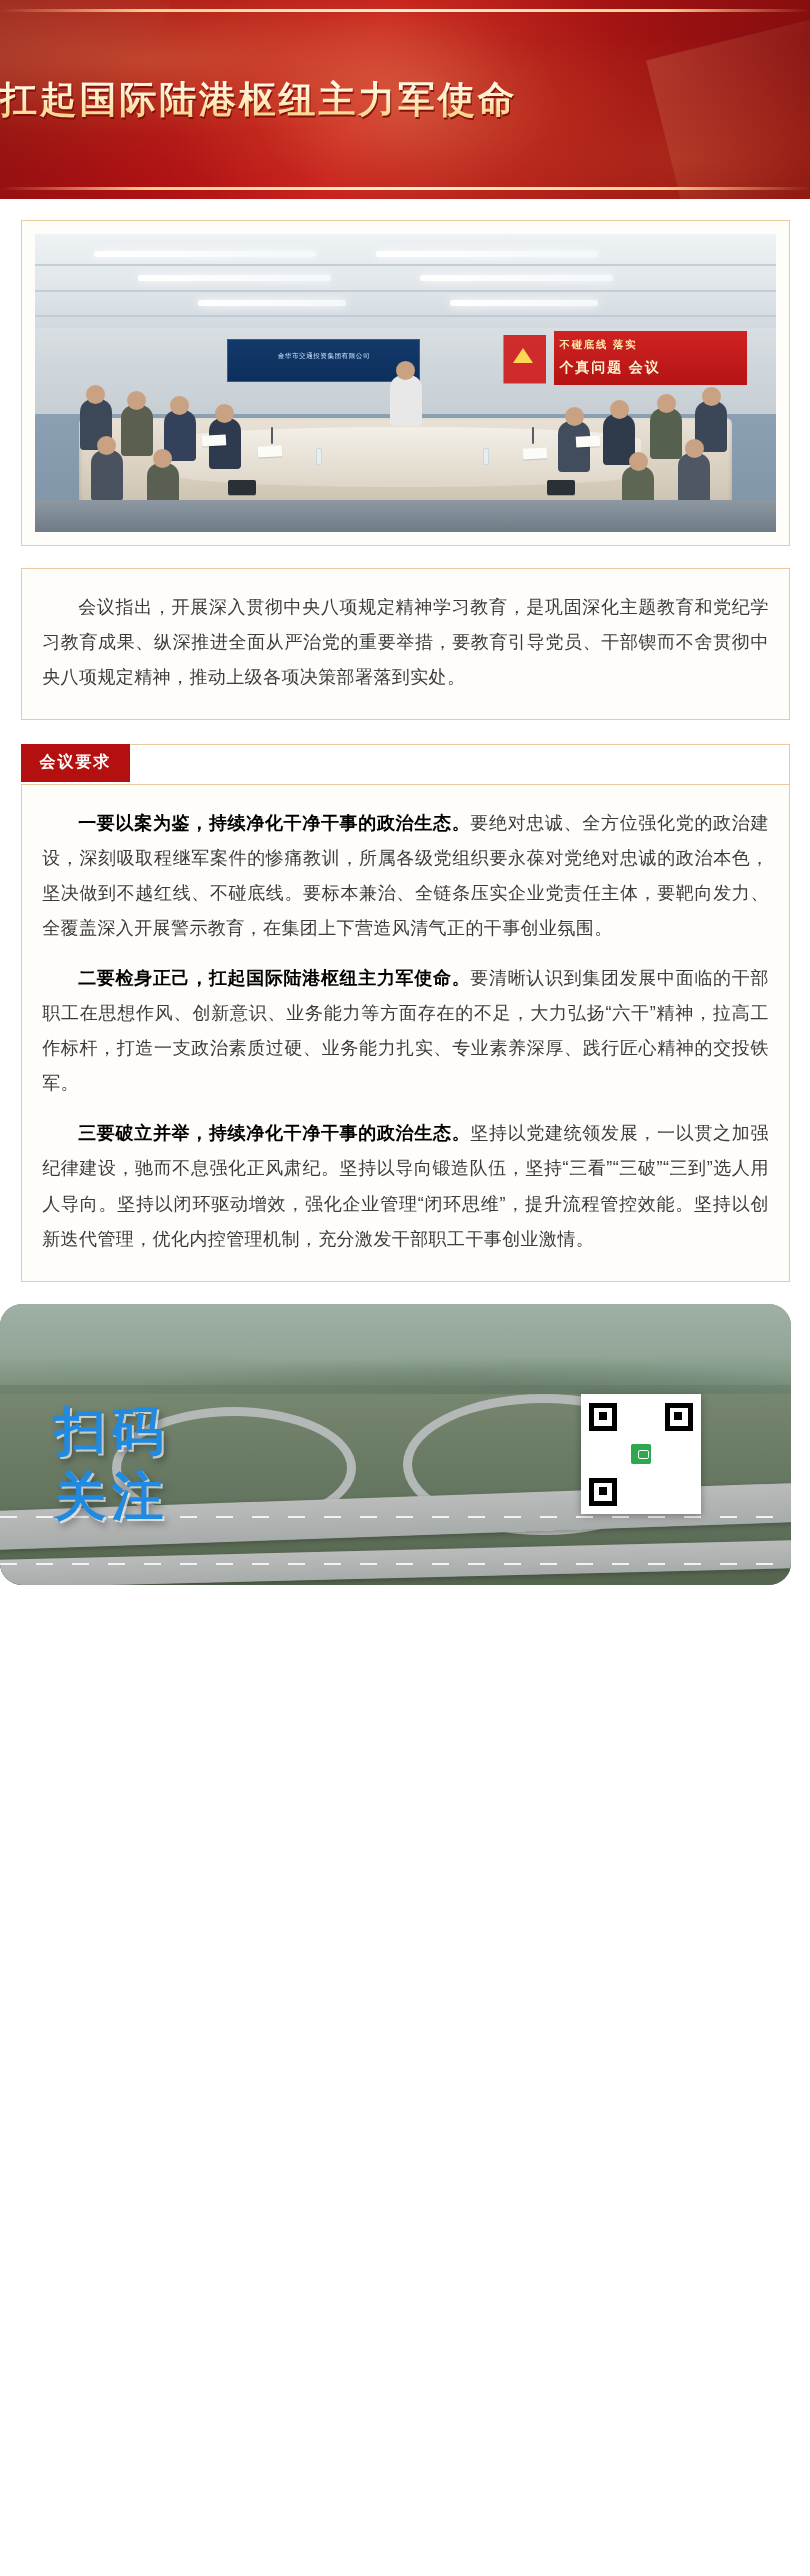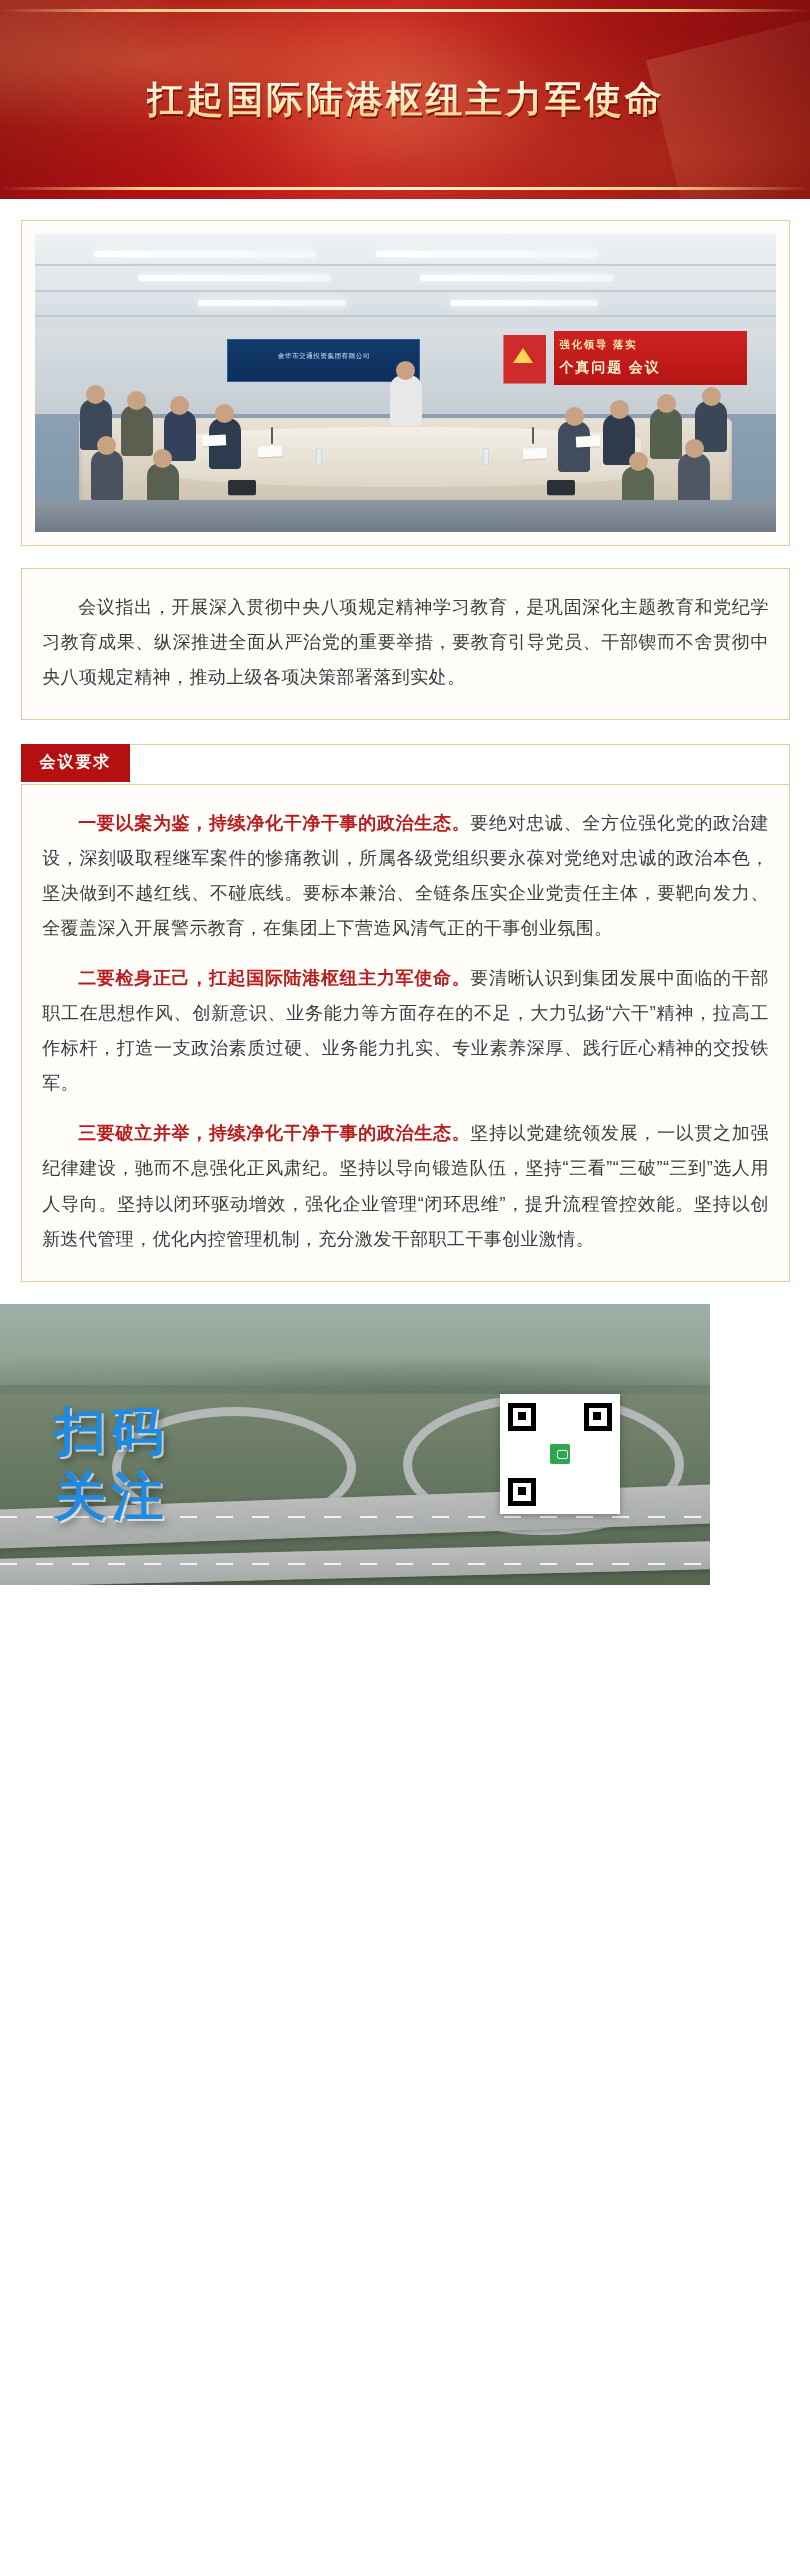--- a/index.html
+++ b/index.html
@@ -60,7 +60,7 @@
     height: 100%;
     display: flex;
     flex-direction: column;
-    align-items: center;
+    align-items: flex-start;
     justify-content: center;
     gap: 11.2px;
     z-index: 3;

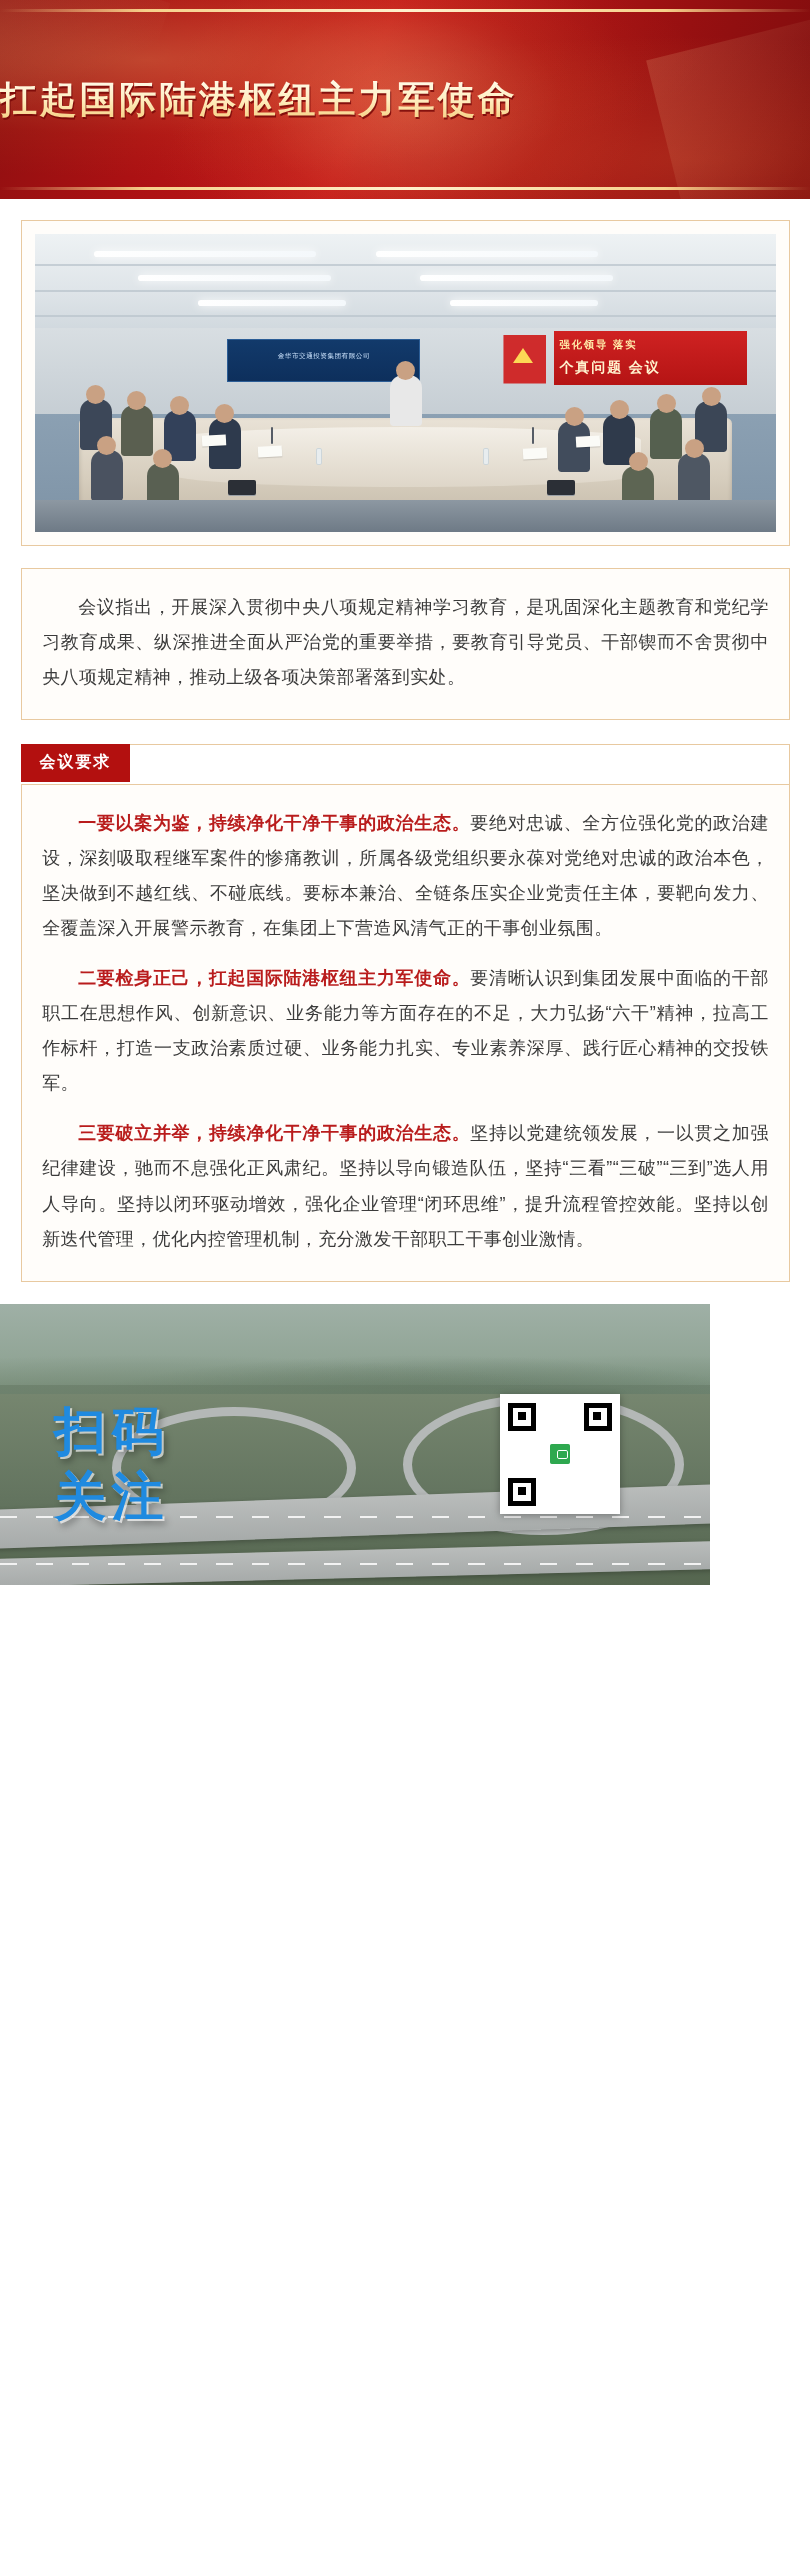--- a/index.html
+++ b/index.html
@@ -378,7 +378,7 @@
       </div>
       <div class="ph-flag"></div>
       <div class="ph-banner">
-        <div class="t1">强化领导  落实</div>
+        <div class="t1">不碰底线  落实</div>
         <div class="t2">个真问题   会议</div>
       </div>
 

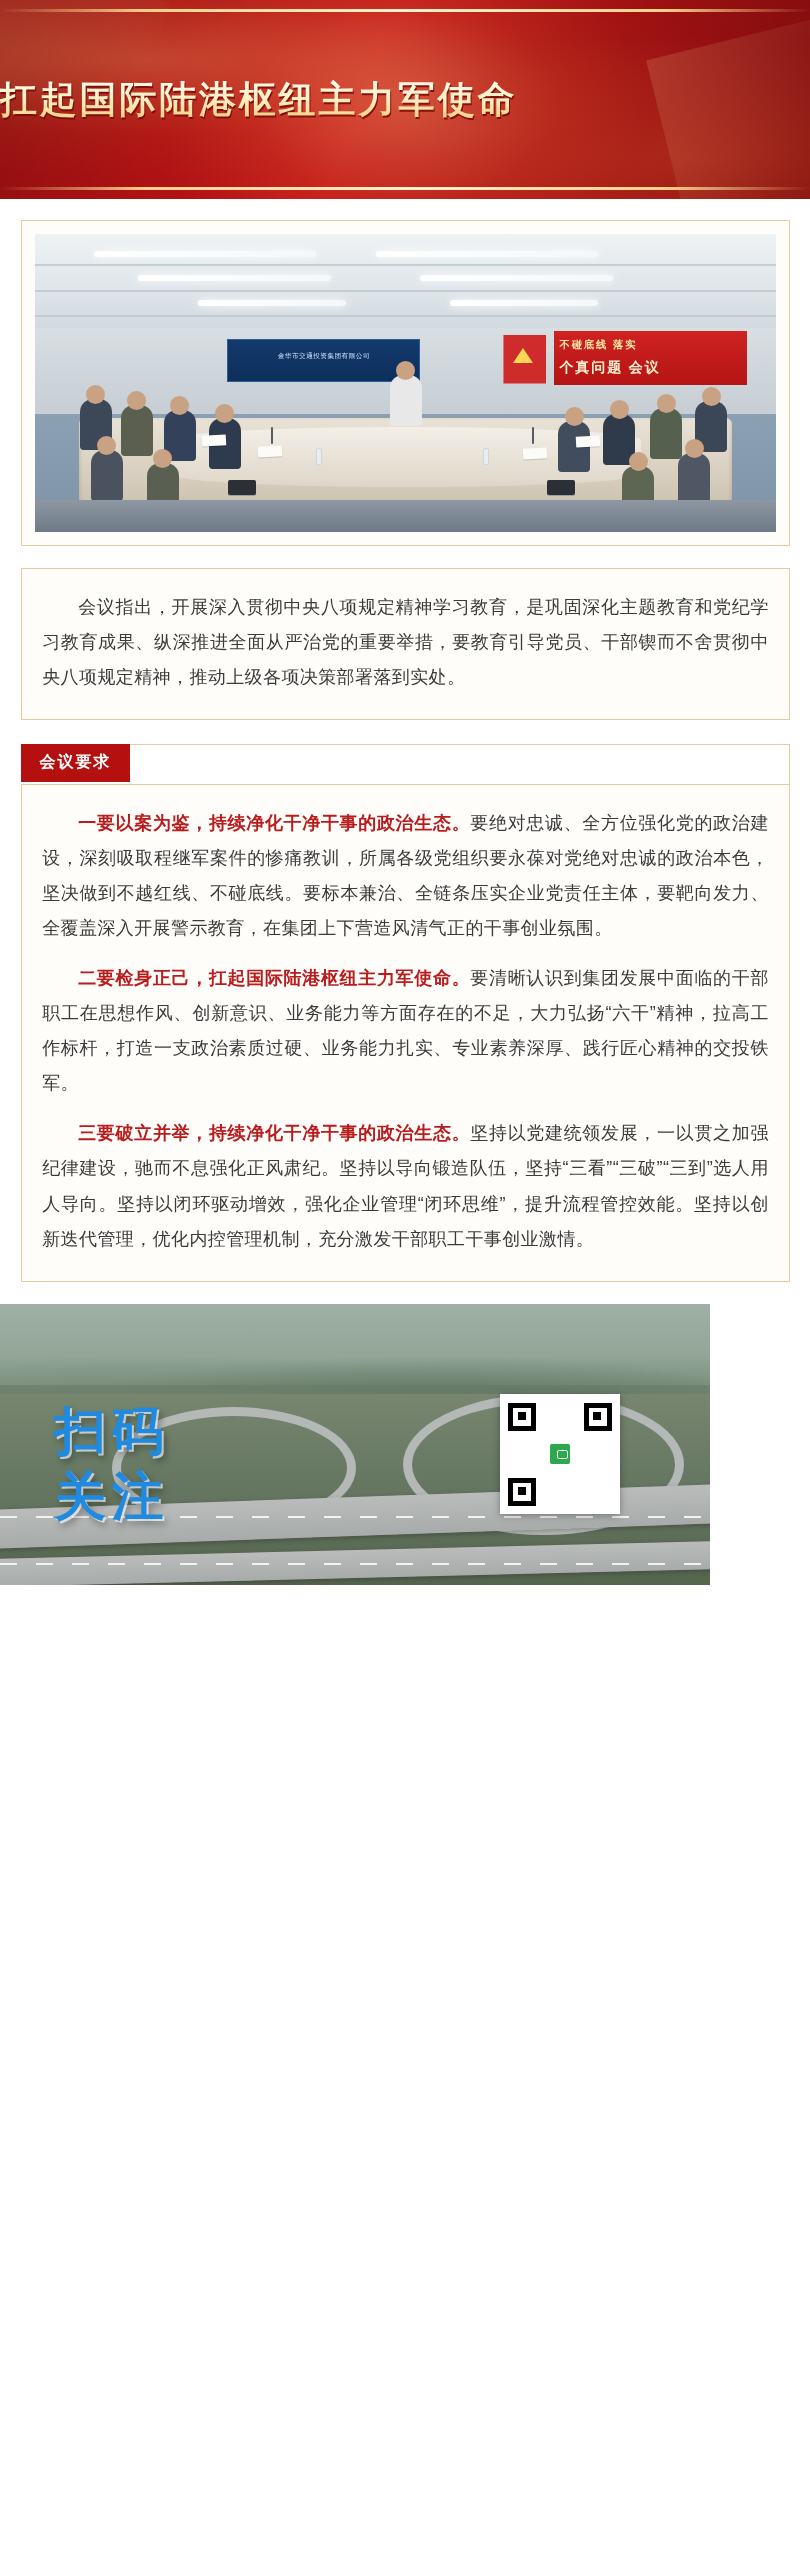--- a/index.html
+++ b/index.html
@@ -111,7 +111,7 @@
     letter-spacing: 0.4px;
   }
   p.para:last-child { margin-bottom: 0; }
-  .para b, .para .bold { font-weight: bold; color: #b91c1c; }
+  .para b, .para .bold { font-weight: bold; color: #000000; }
 
   
   .photo-wrap {

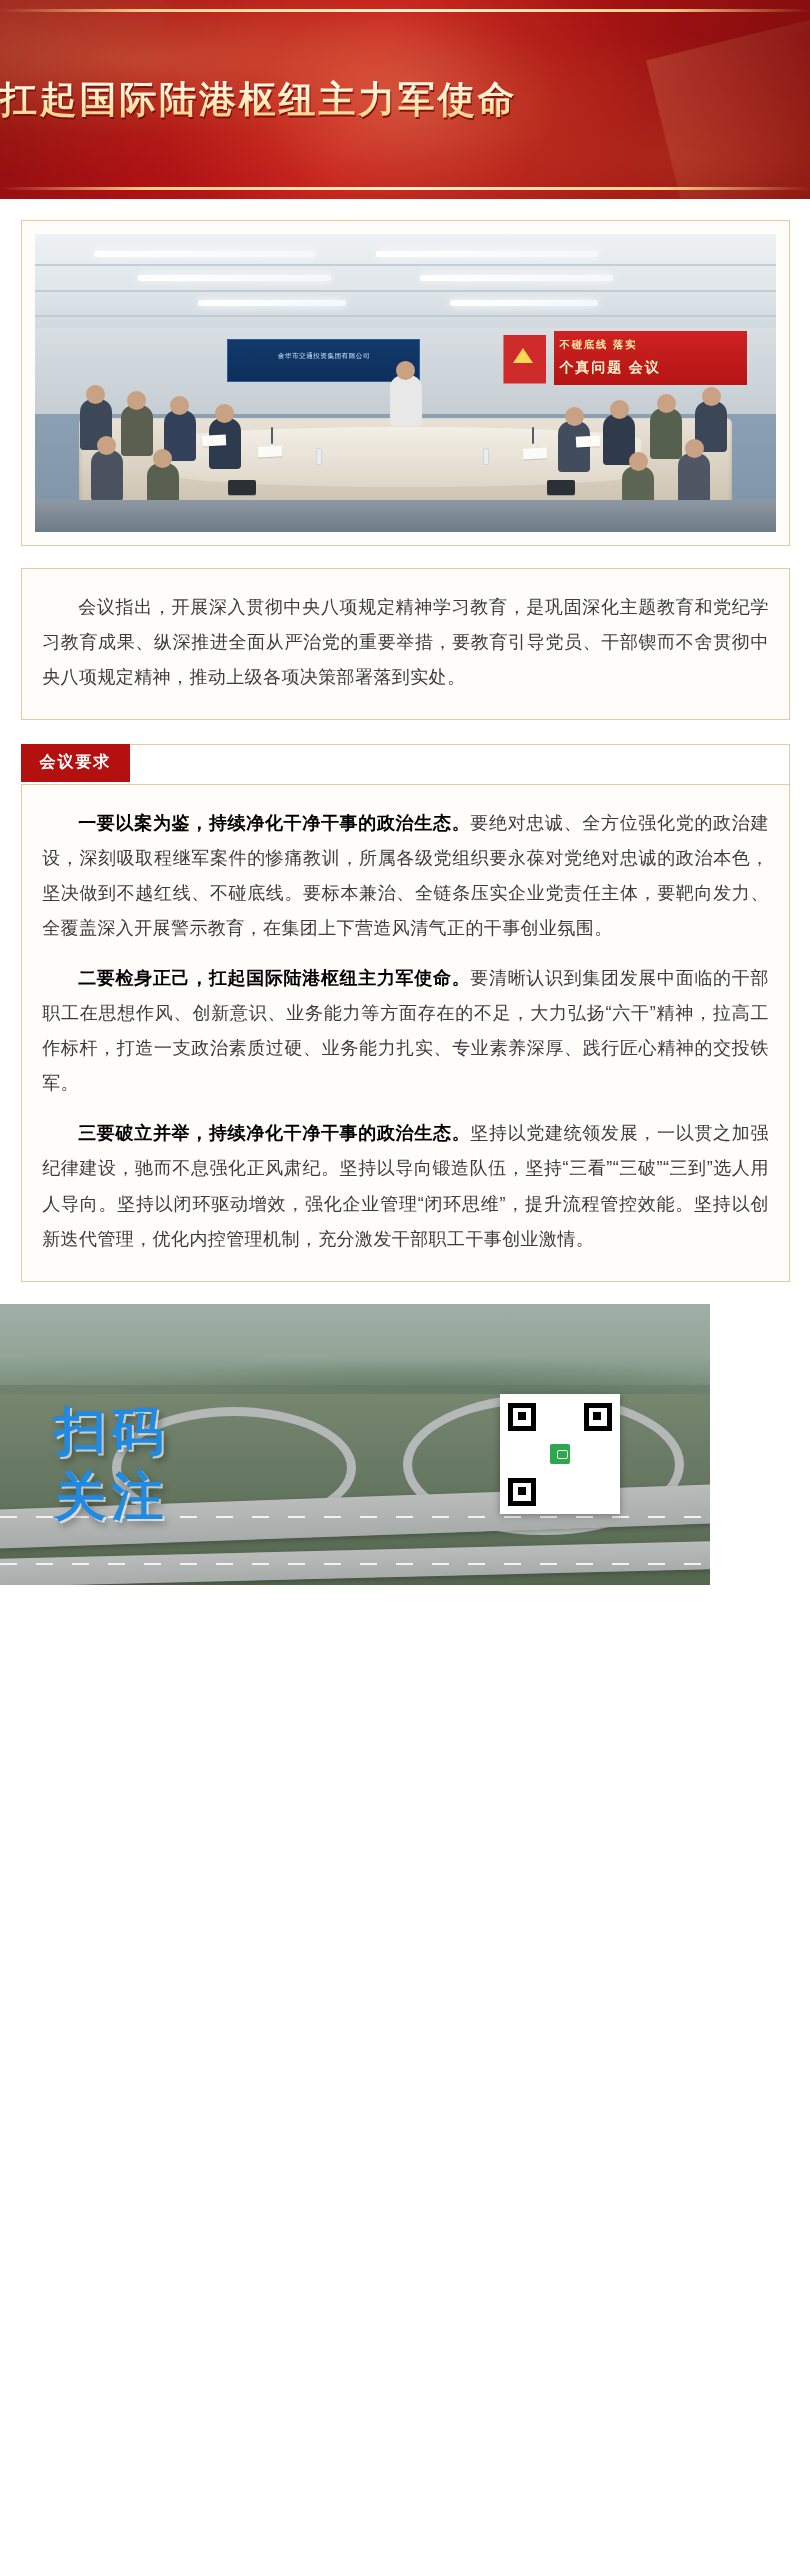--- a/index.html
+++ b/index.html
@@ -247,10 +247,11 @@
   .footer-img {
     position: relative;
     margin: 22.5px 0 0 0;
-    width: 710px;
+    width: 791px;
     height: 281px;
     overflow: hidden;
     background: linear-gradient(180deg, #7f8f7c 0%, #6e8270 40%, #5d7363 100%);
+    border-radius: 22px;
   }
   .fi-sky {
     position: absolute; left:0; right:0; top:0; height: 81px;

